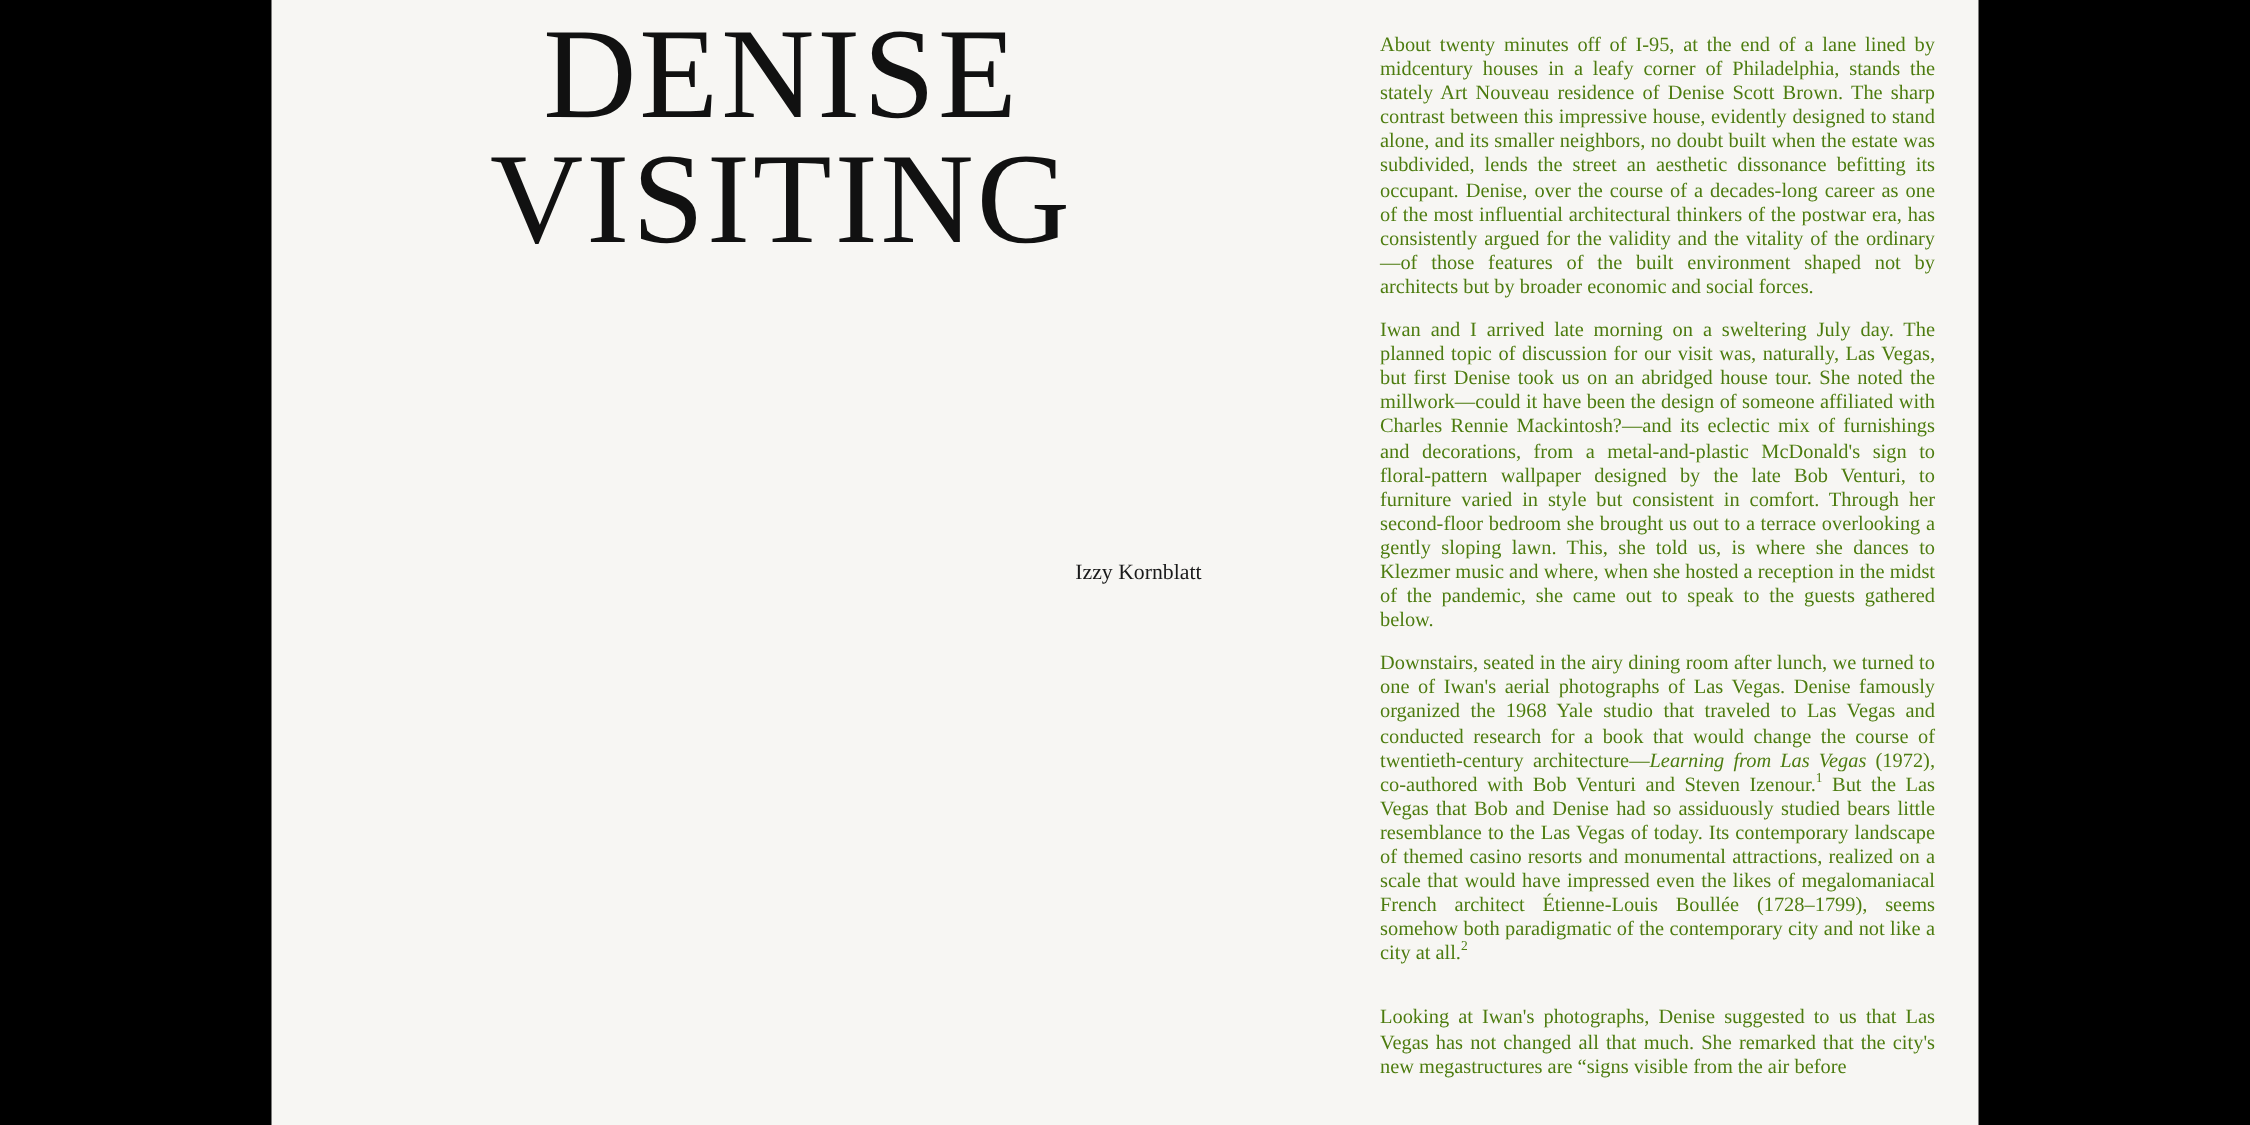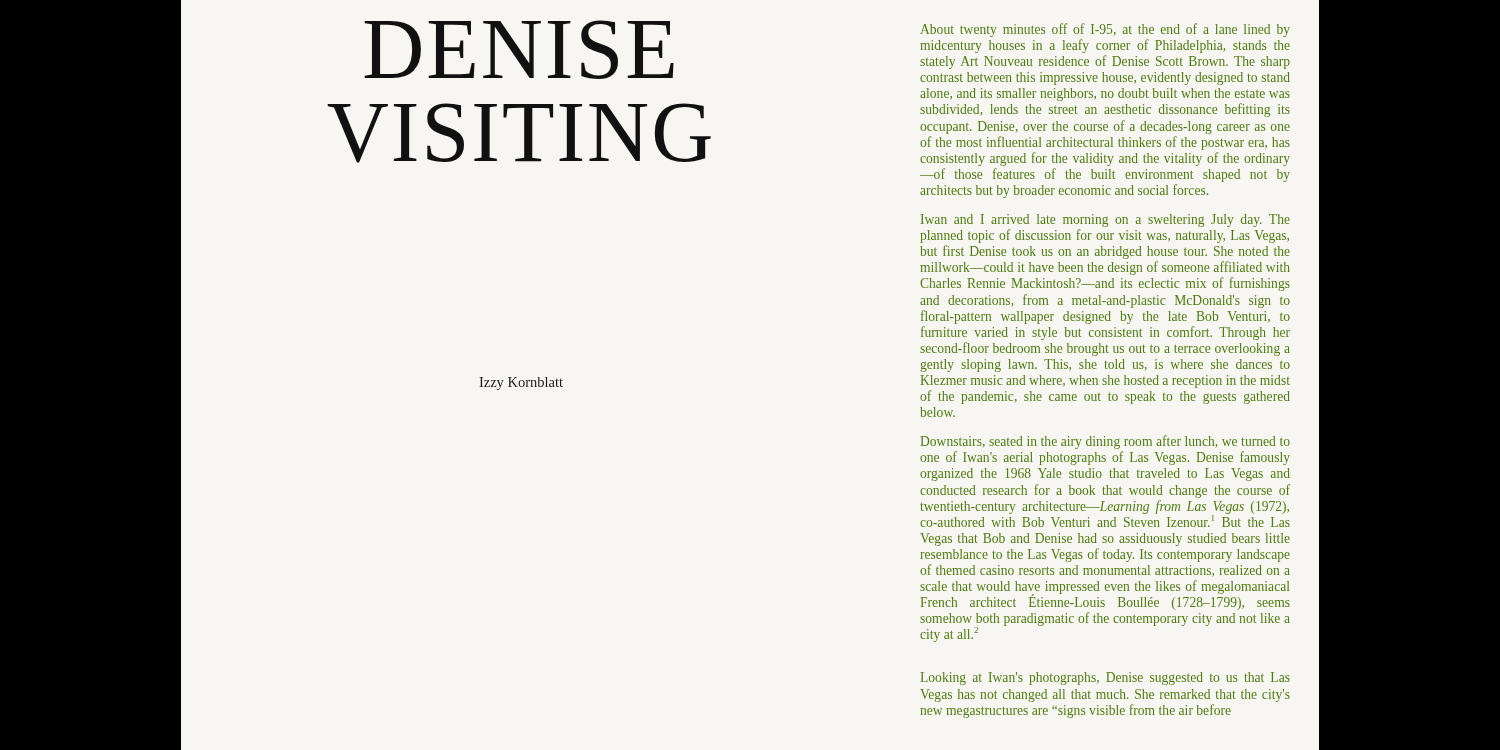--- a/index.html
+++ b/index.html
@@ -42,7 +42,7 @@
     left: 60px;
     top: 374px;
     width: 560px;
-    text-align: center;
+    text-align: right;
     font-family: "Liberation Serif", serif;
     font-size: 14.5px;
     color: #1a1a1a;

